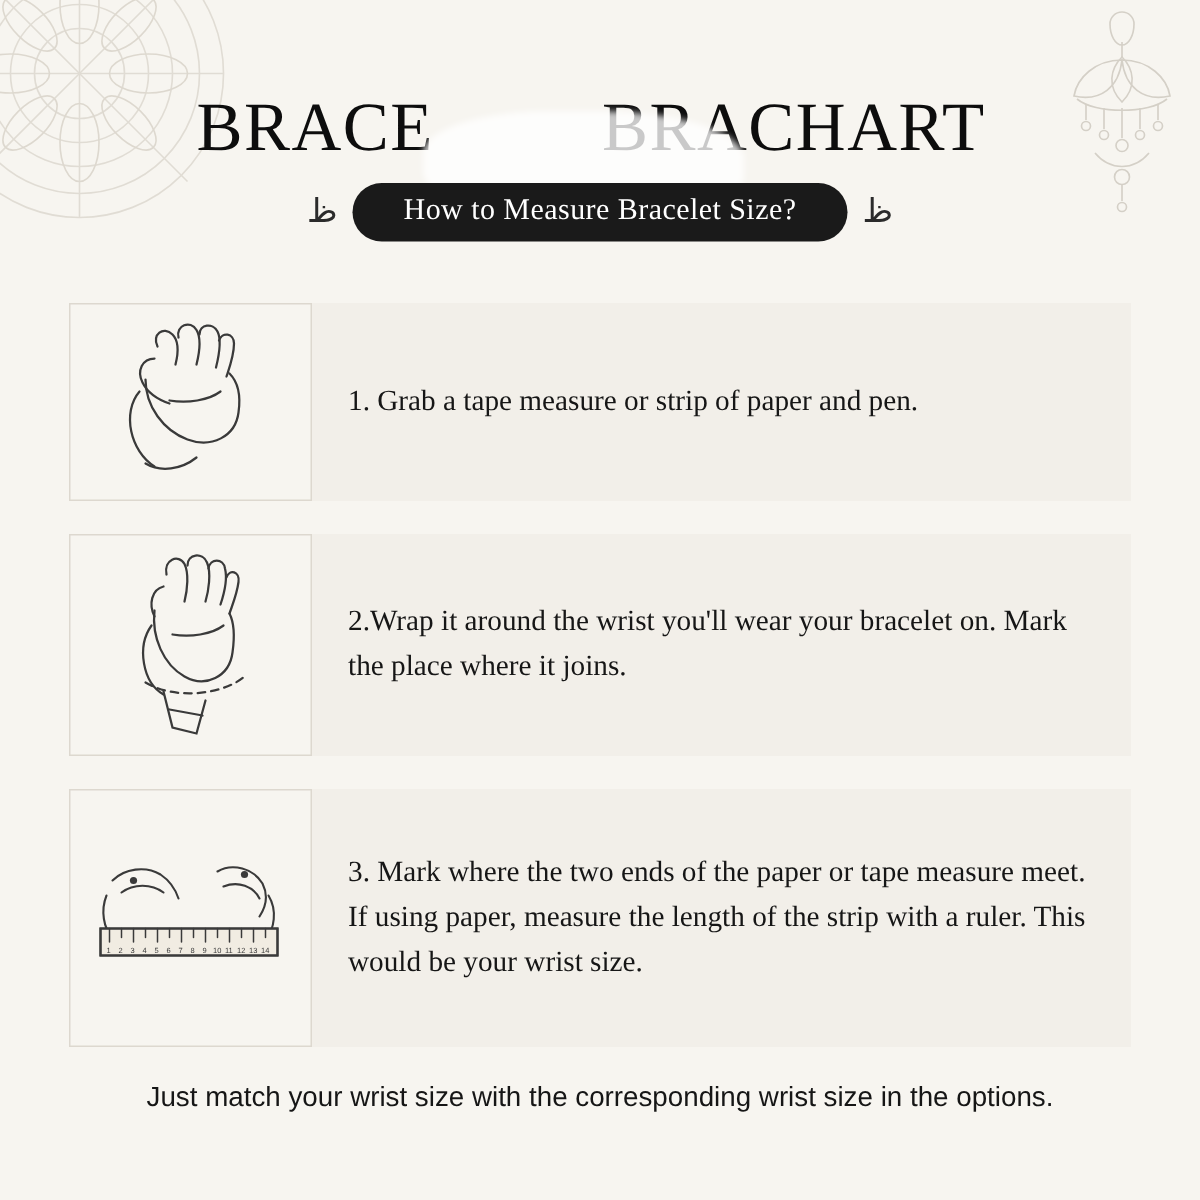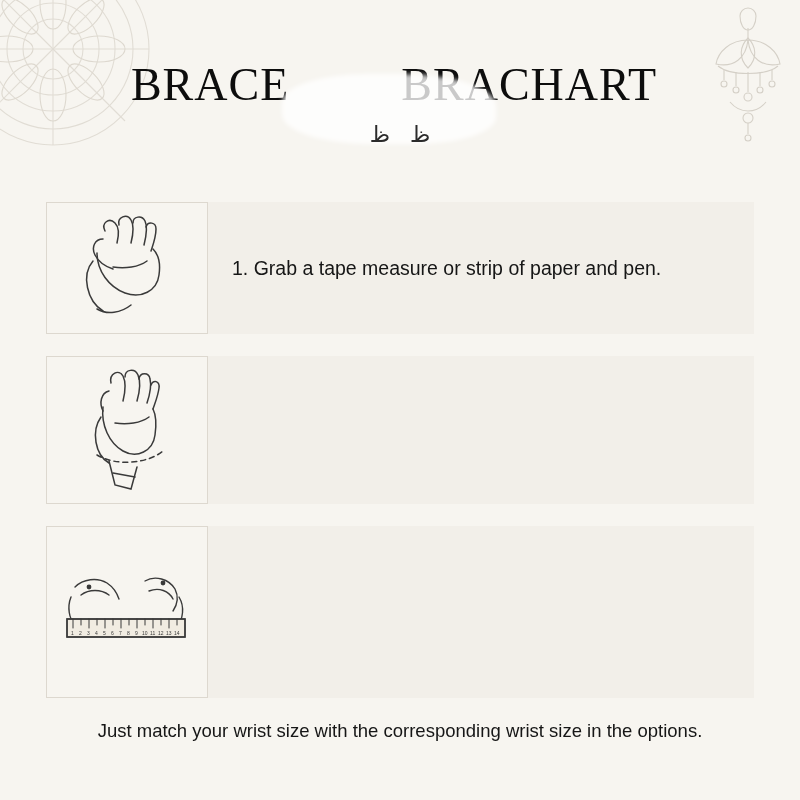--- a/index.html
+++ b/index.html
@@ -225,6 +225,7 @@
 
   <div class="banner-wrap">
     <span class="flourish">ظ</span>
+    <div class="banner">How to Measure Bracelet Size?</div>
     <span class="flourish">ظ</span>
   </div>
 </div>

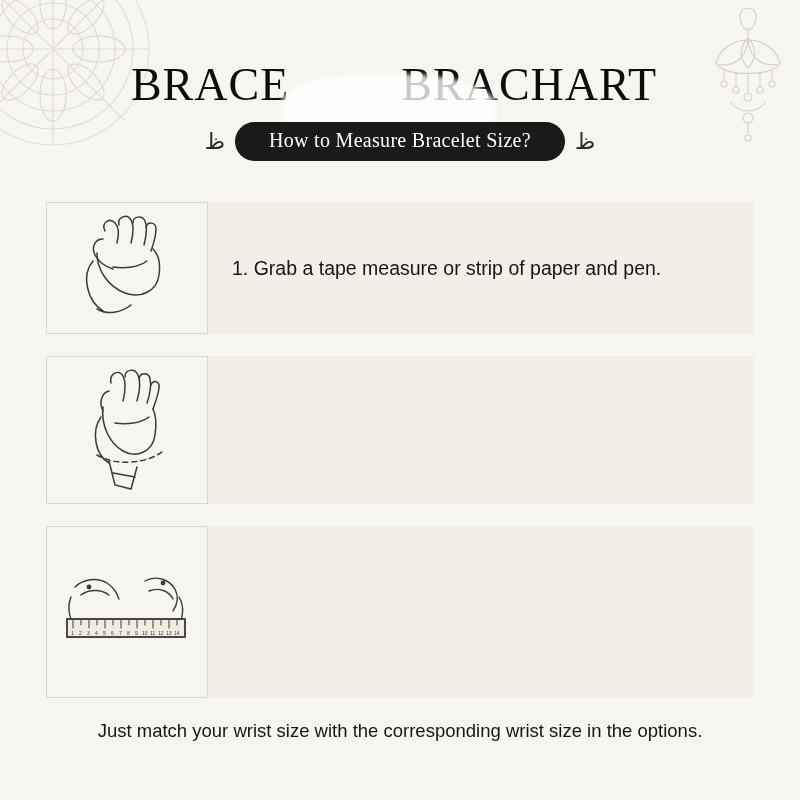--- a/index.html
+++ b/index.html
@@ -145,6 +145,7 @@
     font-size: 19.5px;
     line-height: 1.55;
     color: #161616;
+    font-family: Liberation Serif, serif;
   }
   .step-2 { min-height: 148px; }
   .step-3 { min-height: 172px; }

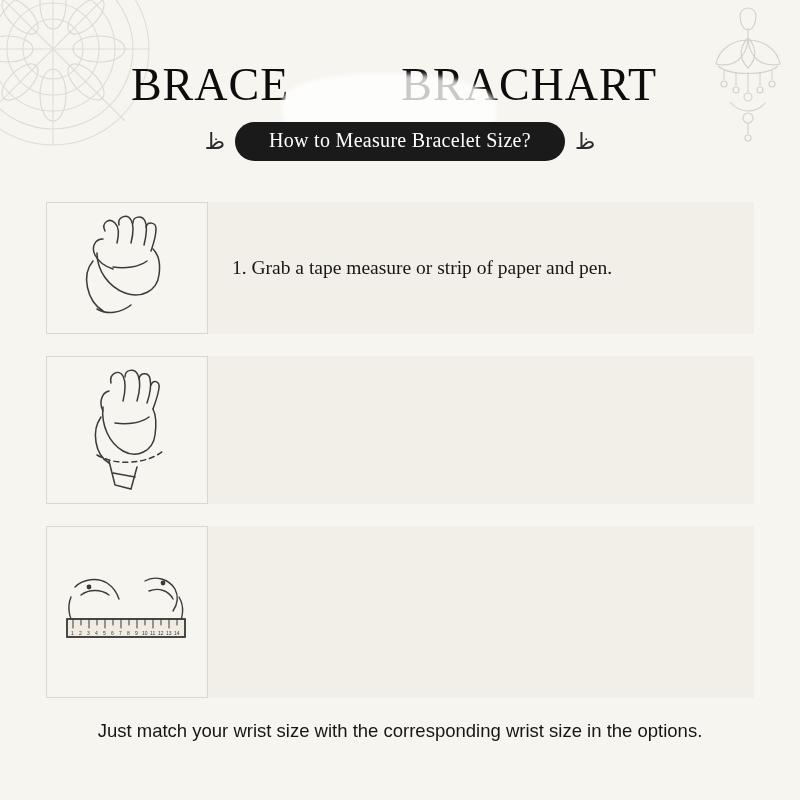--- a/index.html
+++ b/index.html
@@ -270,6 +270,7 @@
         </g>
       </svg>
     </div>
+    <div class="step-text">2.Wrap it around the wrist you'll wear your bracelet on. Mark the place where it joins.</div>
   </div>
 
   <div class="step step-3">

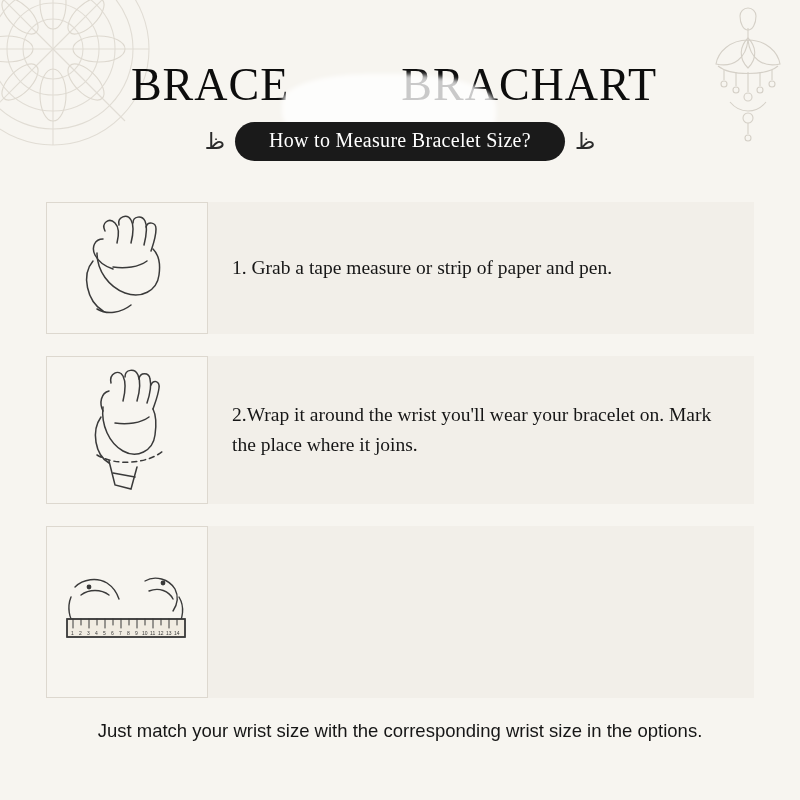--- a/index.html
+++ b/index.html
@@ -307,6 +307,7 @@
         </g>
       </svg>
     </div>
+    <div class="step-text">3. Mark where the two ends of the paper or tape measure meet. If using paper, measure the length of the strip with a ruler. This would be your wrist size.</div>
   </div>
 
 </div>

